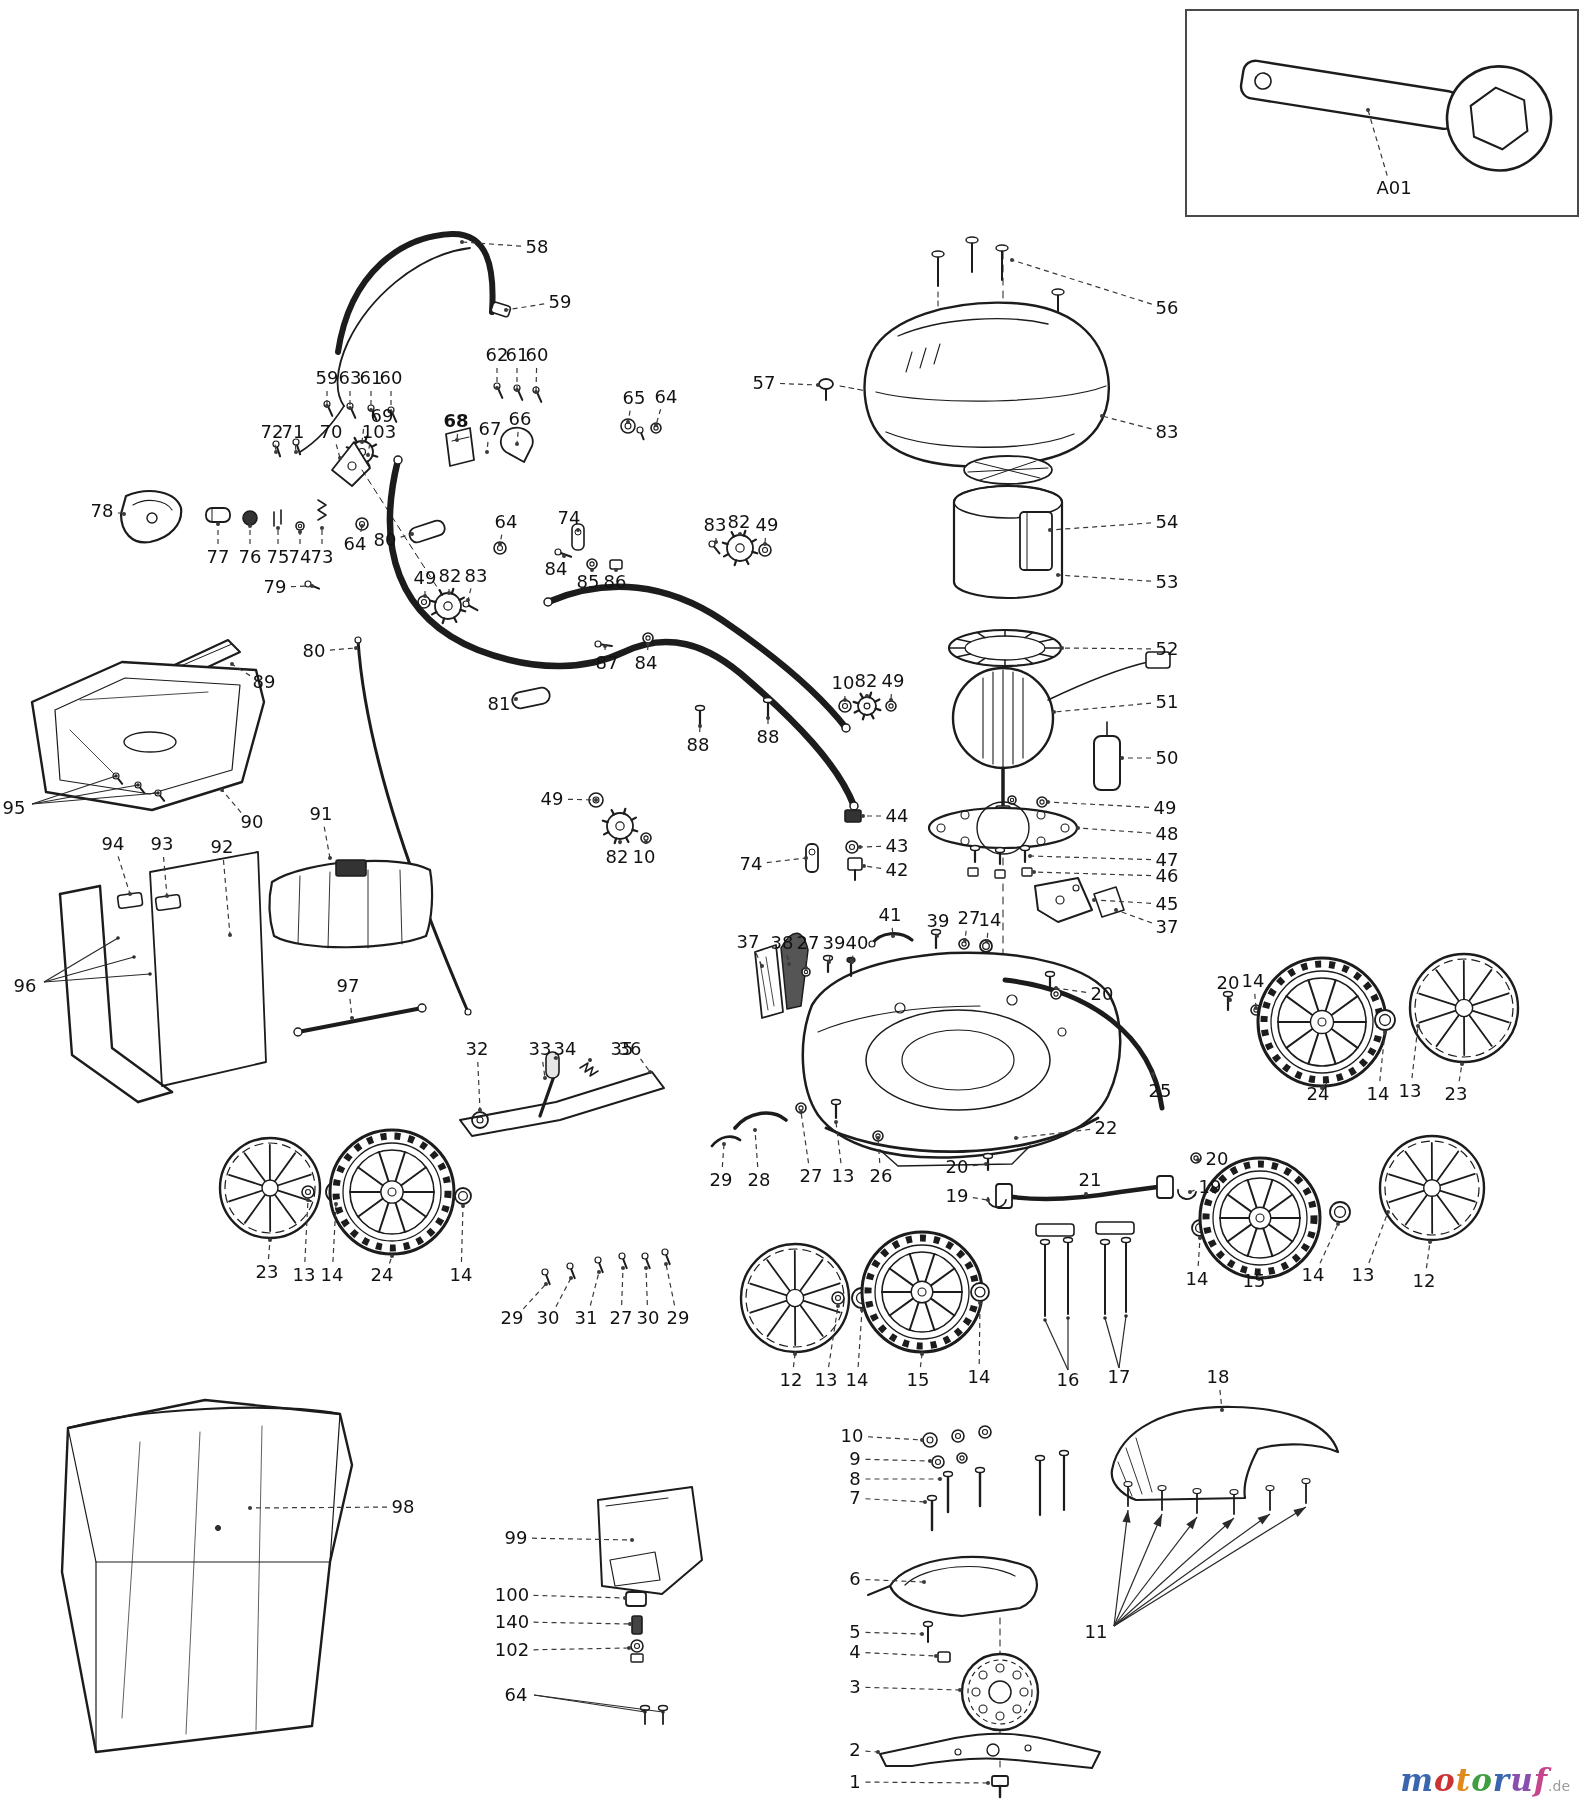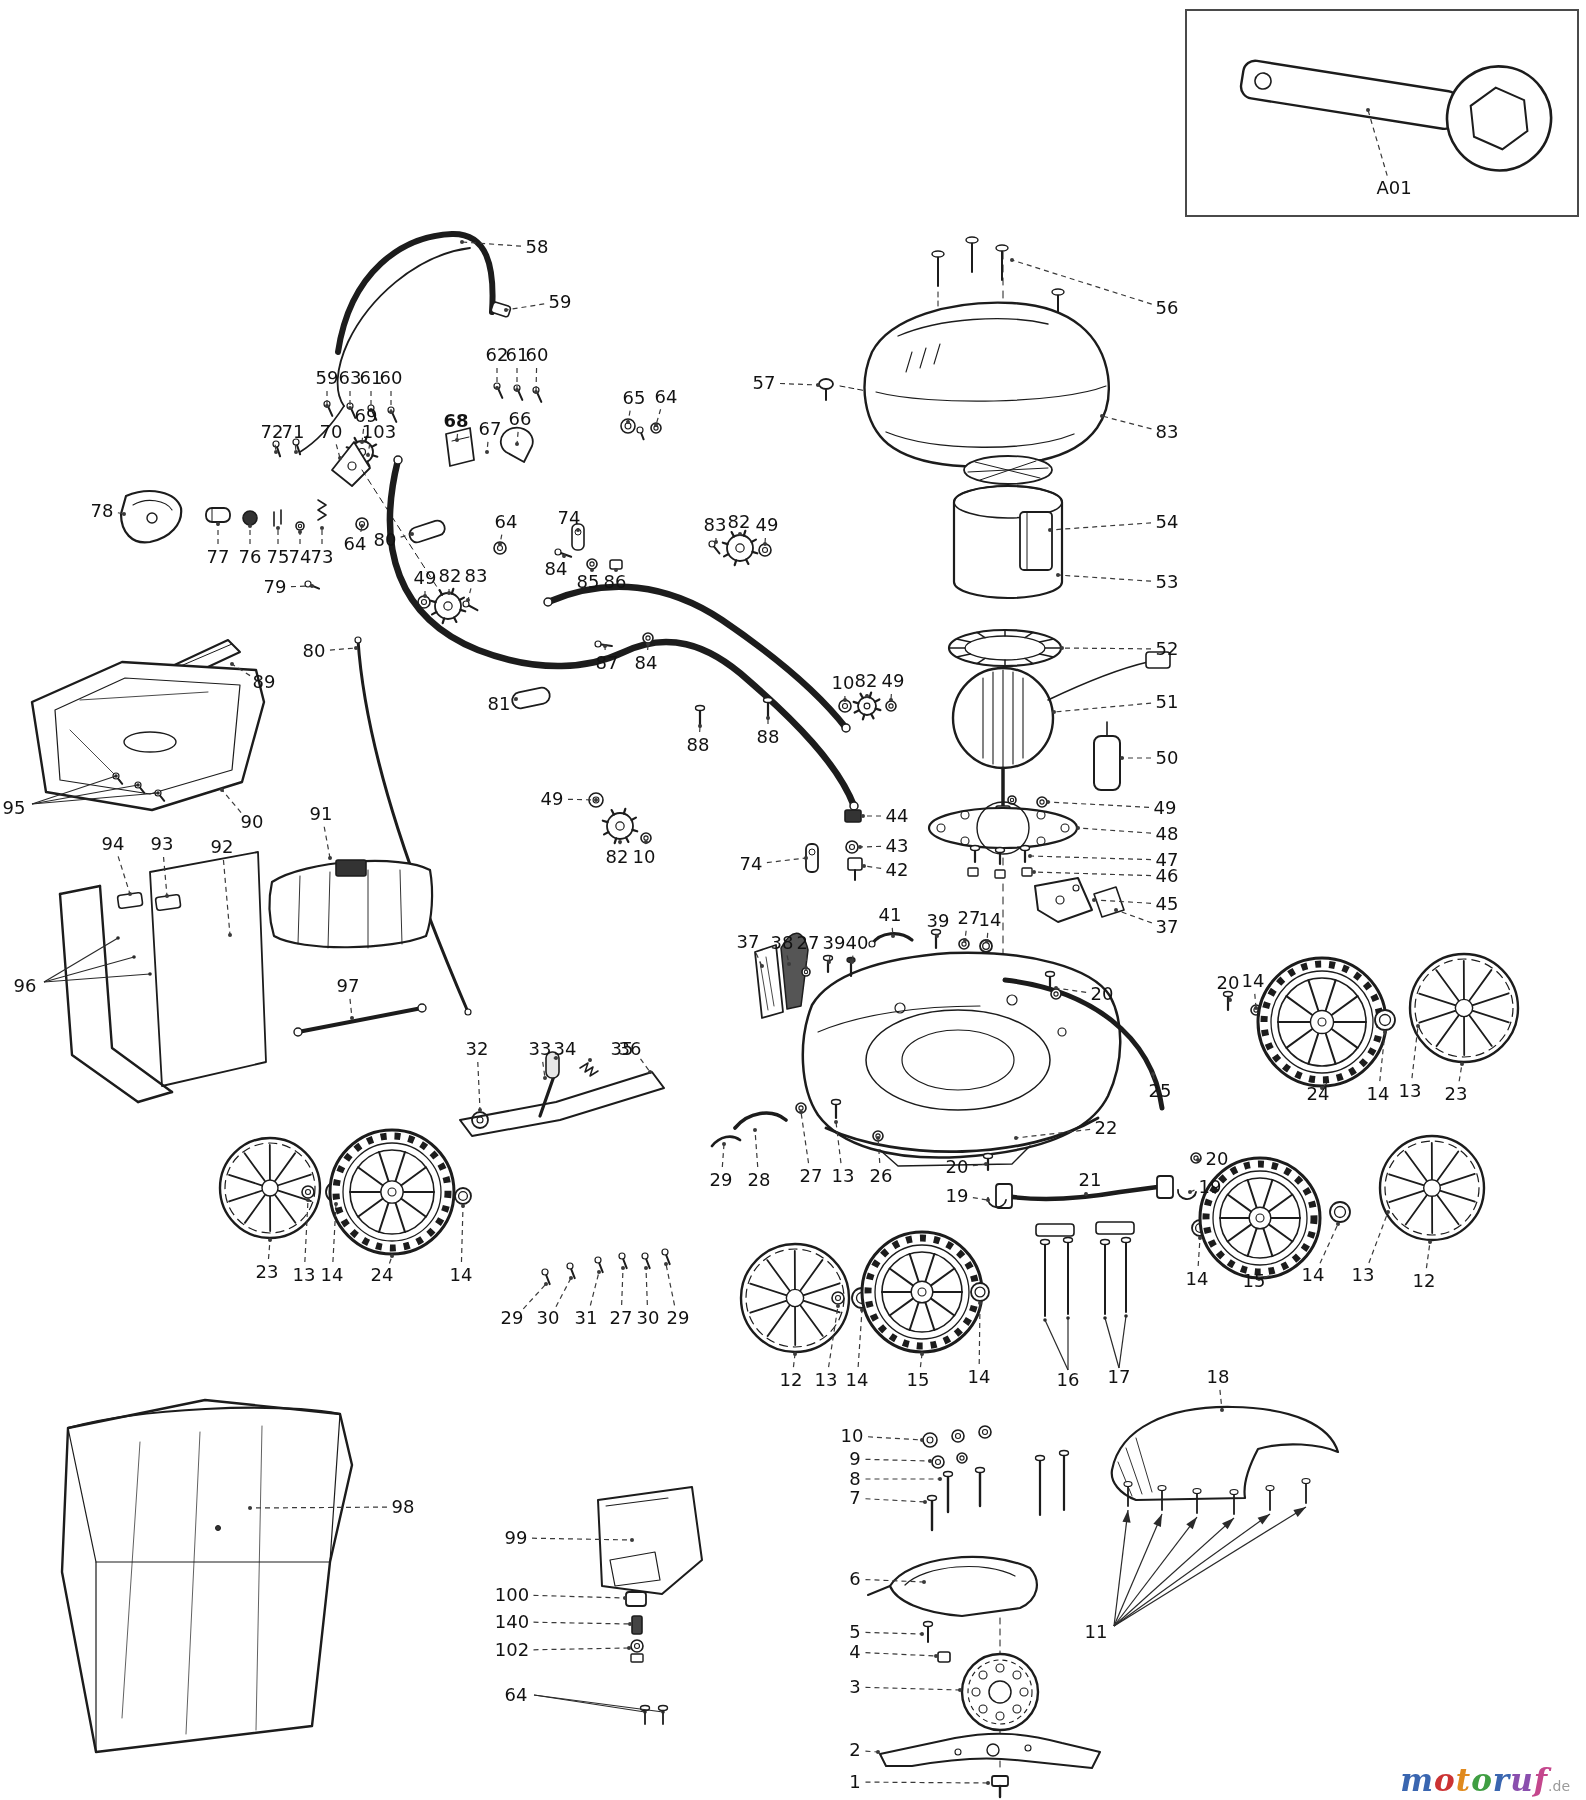--- a/index.html
+++ b/index.html
@@ -999,7 +999,7 @@
       <div class="part-label" style="left: 272px; top: 432px;">72</div>
       <div class="part-label" style="left: 293px; top: 432px;">71</div>
       <div class="part-label" style="left: 331px; top: 432px;">70</div>
-      <div class="part-label" style="left: 366px; top: 416px;">69</div>
+      <div class="part-label" style="left: 382px; top: 416px;">69</div>
       <div class="part-label" style="left: 379px; top: 432px;">103</div>
       <div class="part-label" style="left: 456px; top: 421px; font-weight: bold;">68</div>
       <div class="part-label" style="left: 490px; top: 429px;">67</div>

